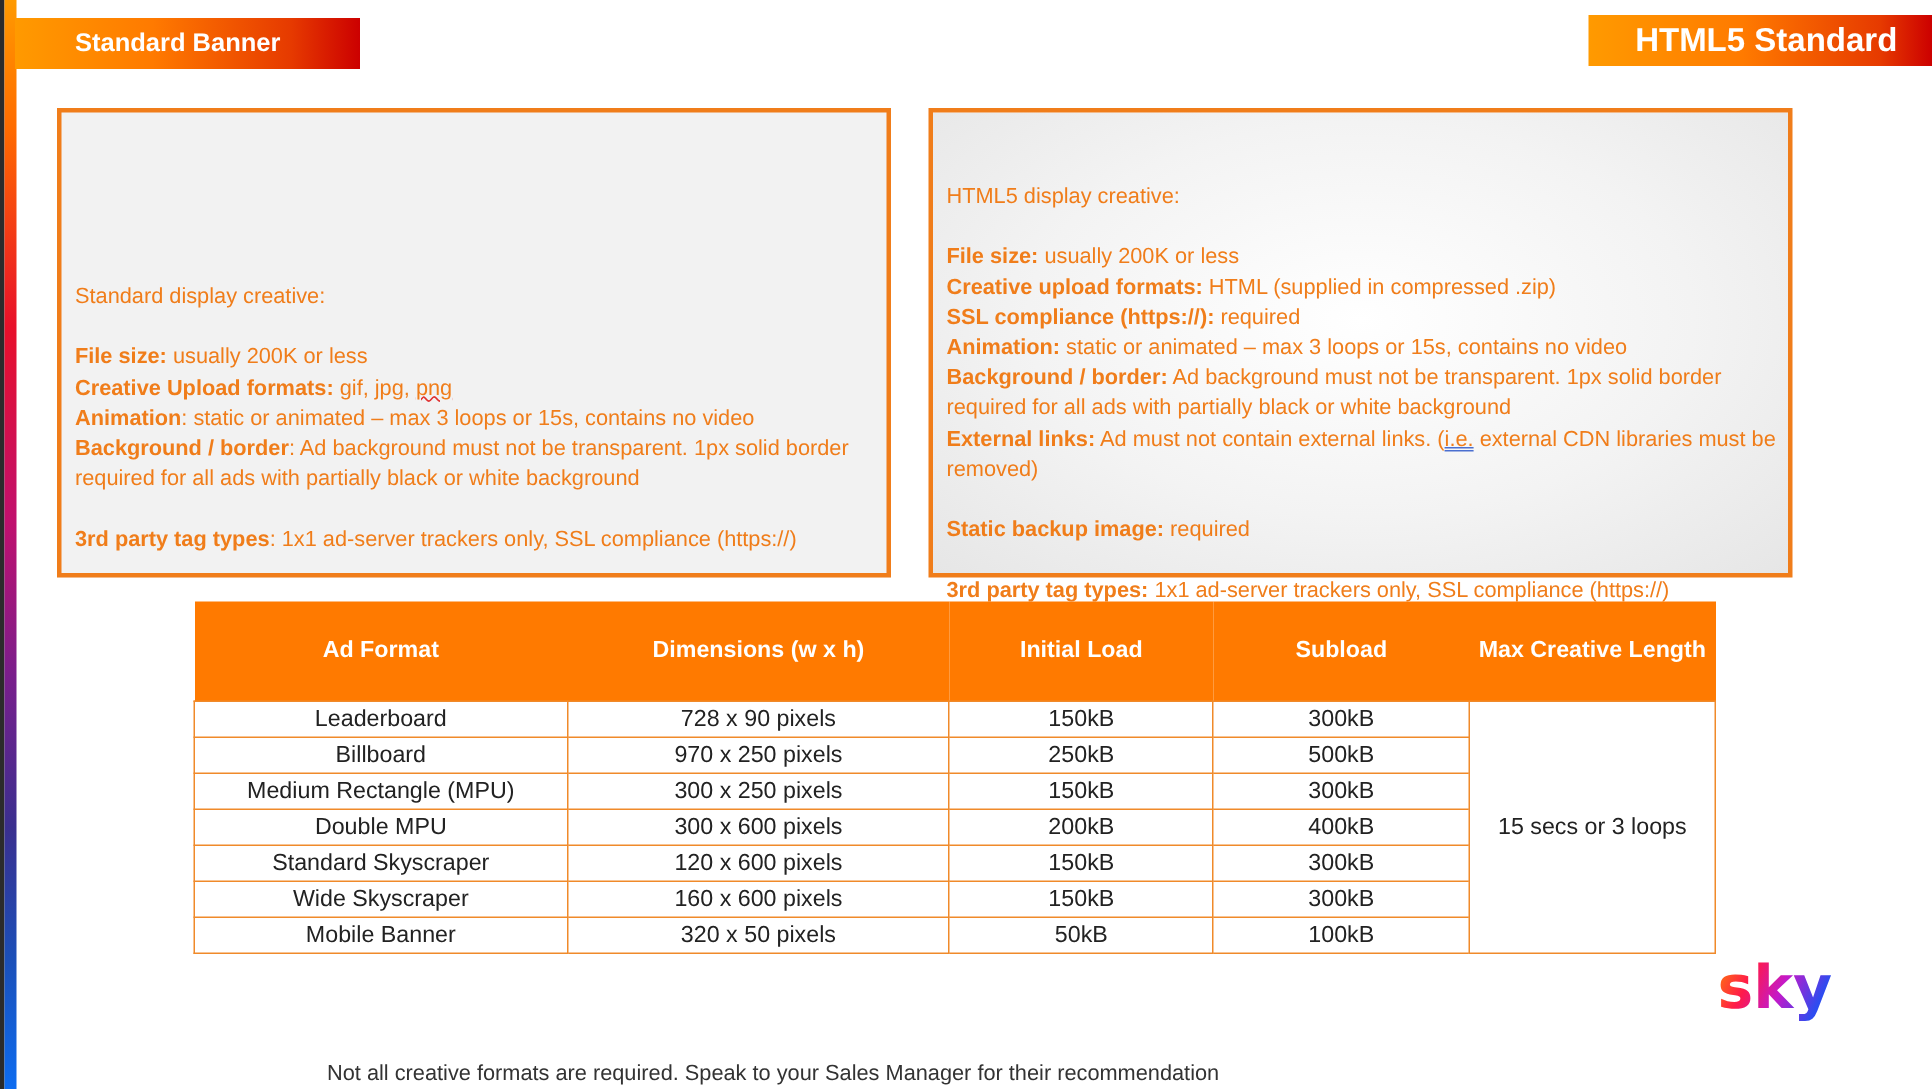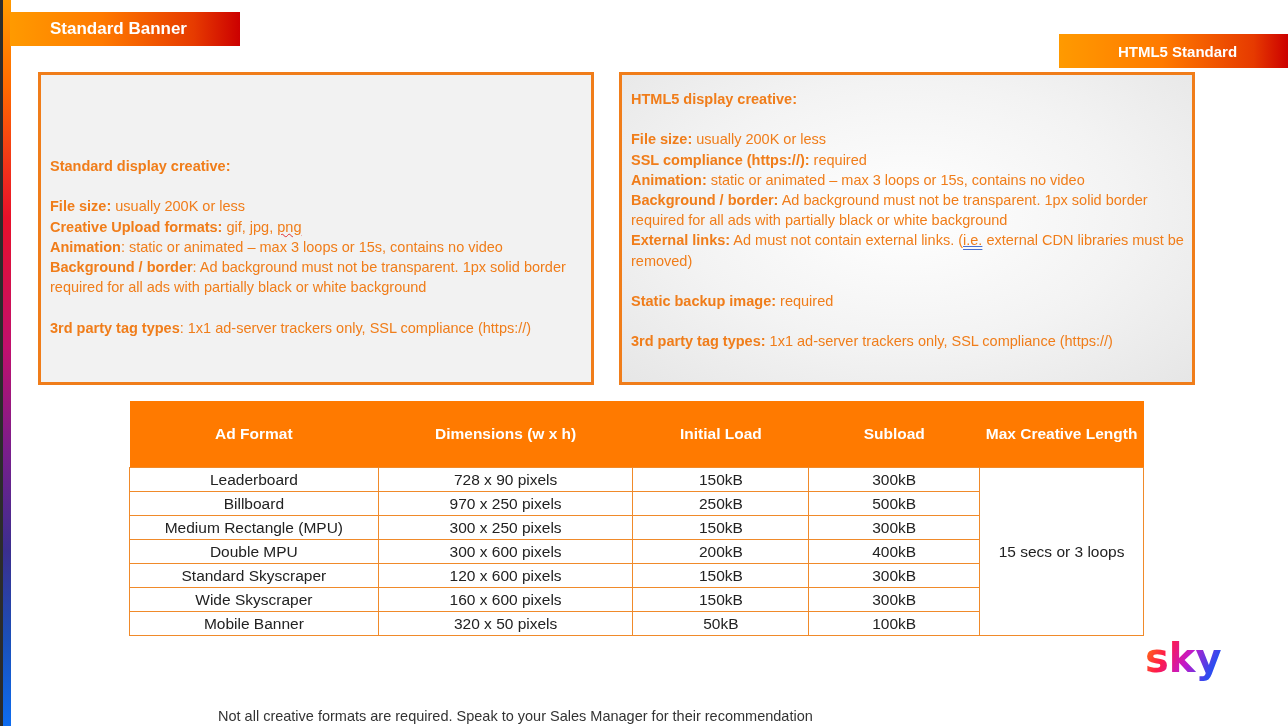--- a/index.html
+++ b/index.html
@@ -22,8 +22,8 @@
   .banner-right {
     position:absolute; left:1059px; top:10px; width:229px; height:34px;
     background:linear-gradient(to right,#ff9a00 0%,#ff7a00 45%,#e63a00 85%,#cc0000 100%);
-    color:#fff; font-weight:bold; font-size:15px;
-    display:flex; align-items:center; justify-content:center; padding-left:8px; box-sizing:border-box;margin-top:24px;
+    color:#fff; font-weight:bold; font-size:22px;
+    display:flex; align-items:center; justify-content:center; padding-left:8px; box-sizing:border-box;
   }
   .box {
     position:absolute; border:3px solid #f07d1a; box-sizing:border-box;

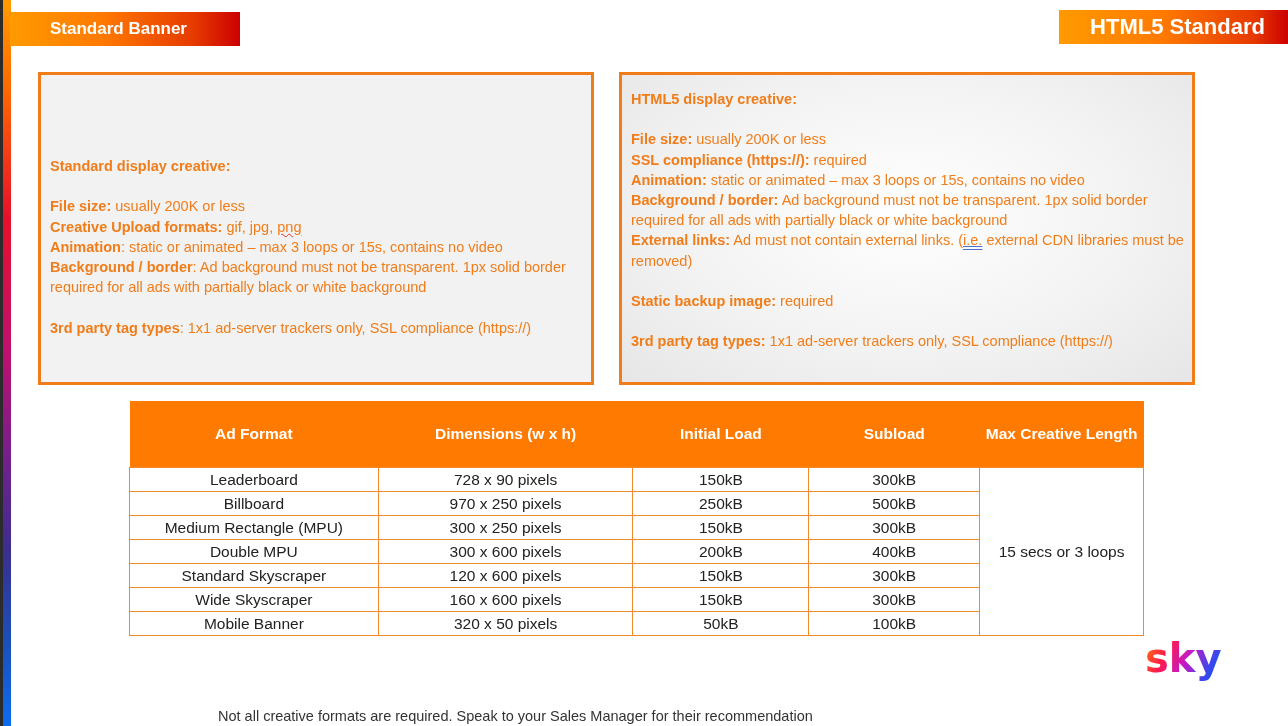--- a/index.html
+++ b/index.html
@@ -37,7 +37,7 @@
   }
   .box b { font-weight:bold; }
   .box .blank { height:20.2px; }
-  .box .hdr { font-weight:bold; }
+  .box .hdr { font-weight:normal;margin-top:32px; }
   .squig { text-decoration:underline wavy #e03030; text-decoration-thickness:1px;margin-top:47px; }
   .dotted { text-decoration:underline double #4a6fd0; }
 

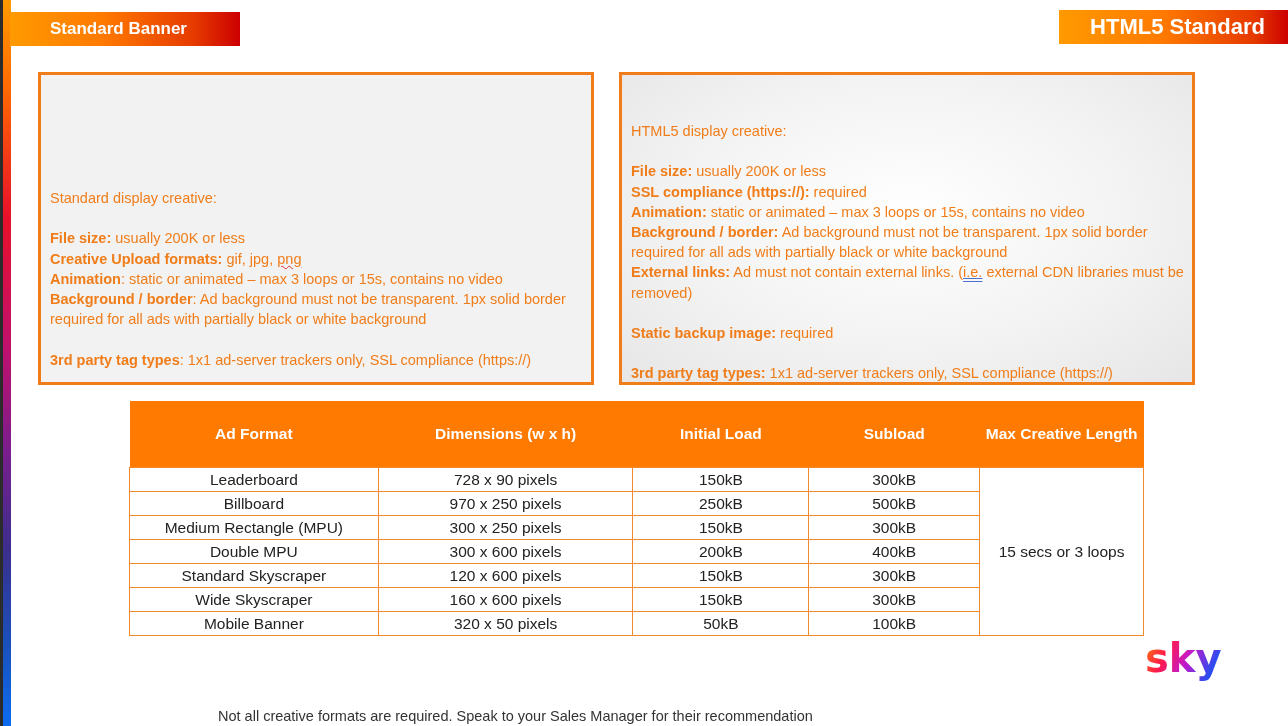--- a/index.html
+++ b/index.html
@@ -83,6 +83,7 @@
   <div class="hdr">HTML5 display creative:</div>
   <div class="blank"></div>
   <div><b>File size:</b><span> usually 200K or less</span></div>
+  <div><b>Creative upload formats:</b><span> HTML (supplied in compressed .zip)</span></div>
   <div><b>SSL compliance (https://):</b><span> required</span></div>
   <div><b>Animation:</b><span> static or animated – max 3 loops or 15s, contains no video</span></div>
   <div><b>Background / border:</b><span> Ad background must not be transparent. 1px solid border required for all ads with partially black or white background</span></div>

